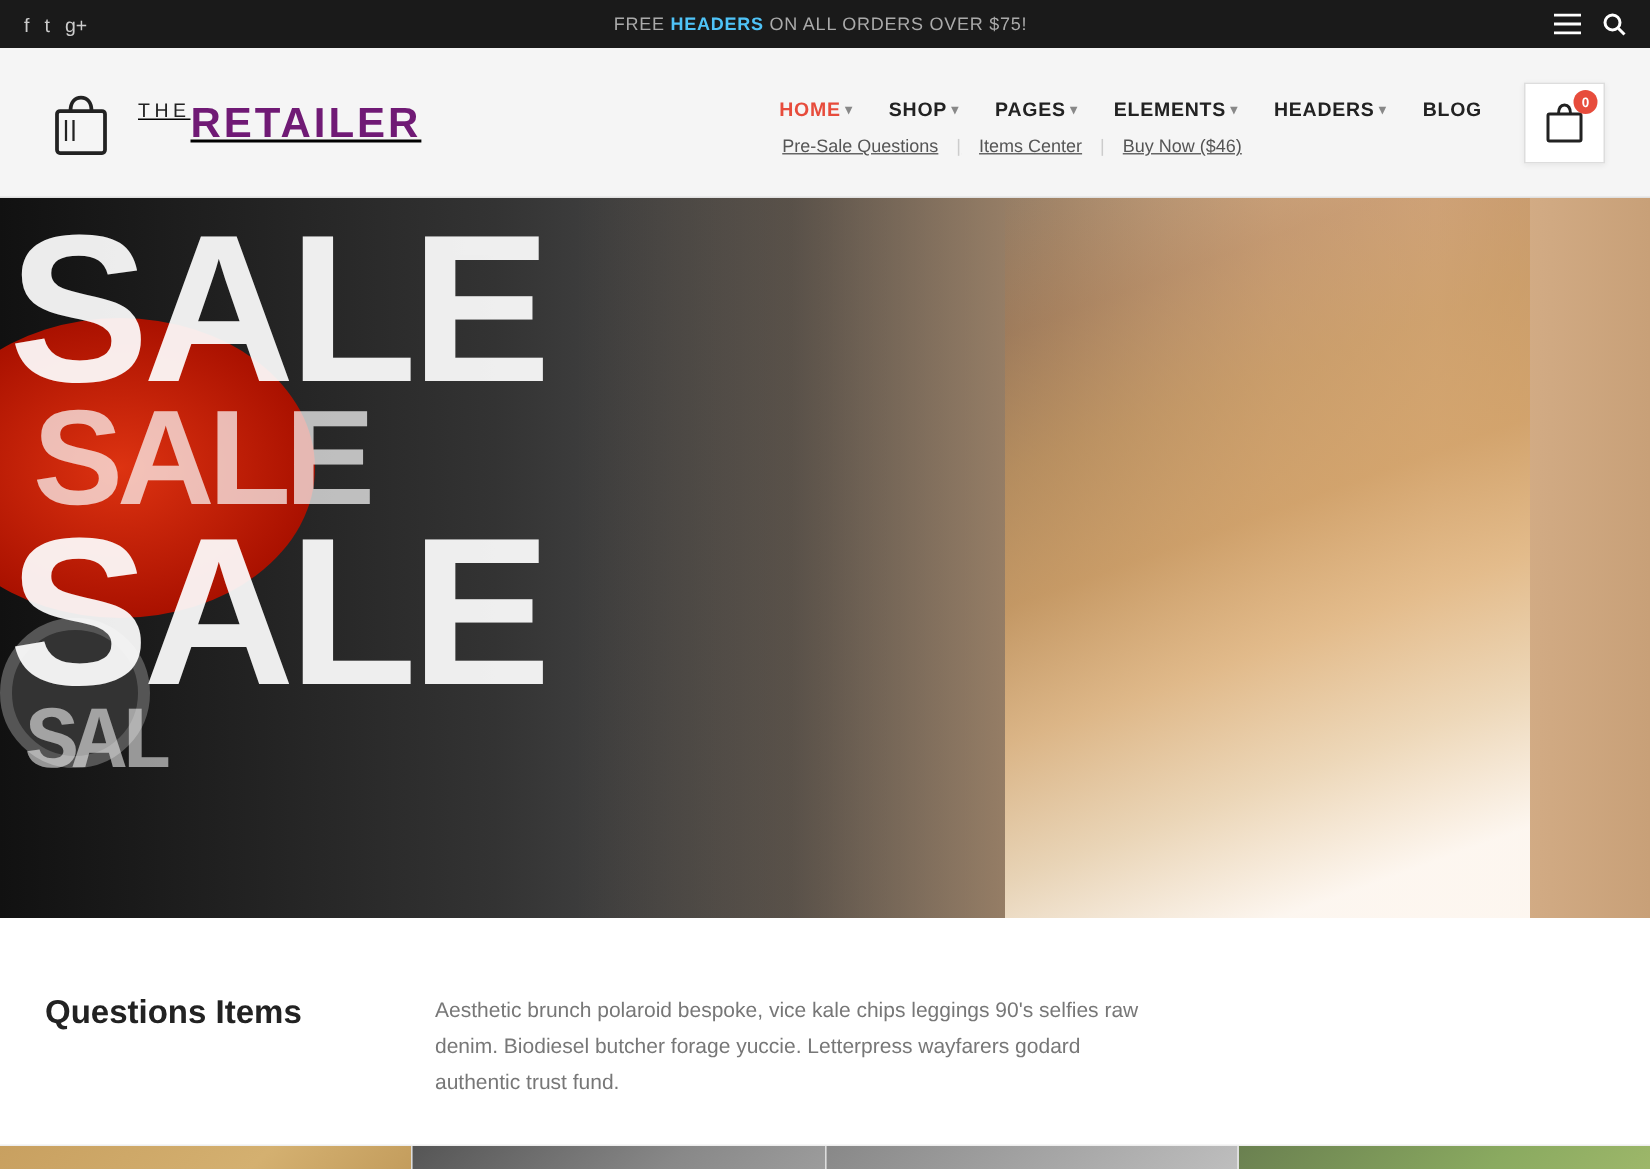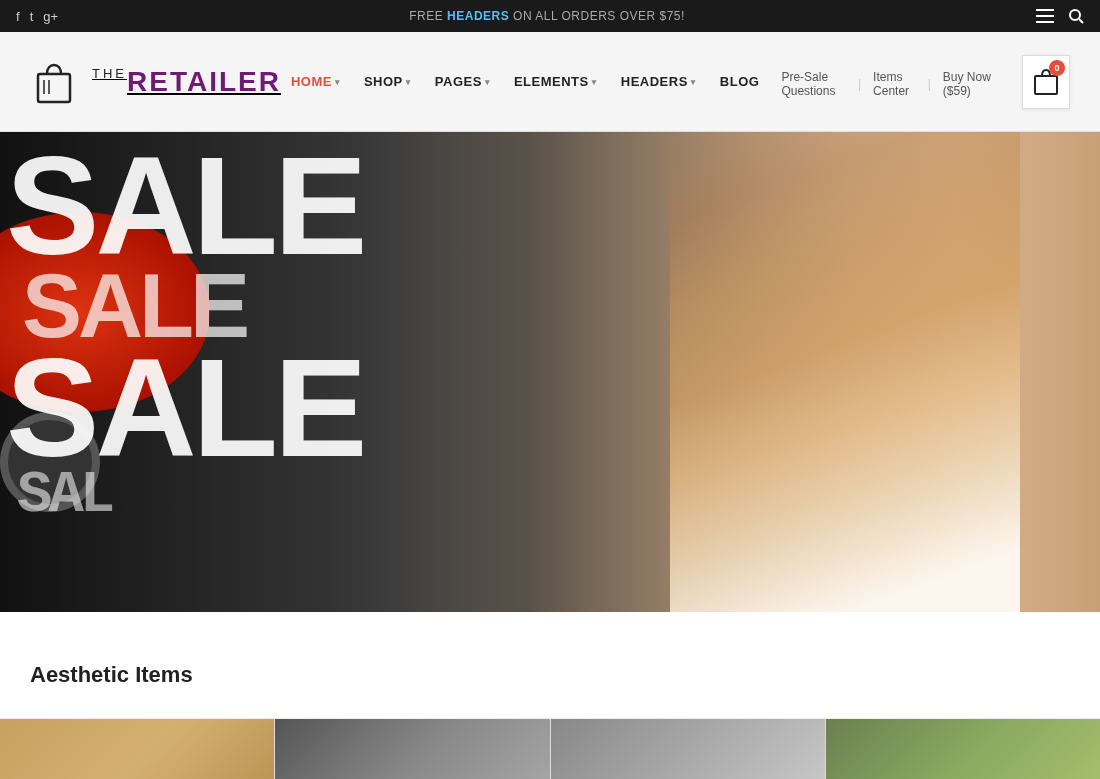--- a/index.html
+++ b/index.html
@@ -51,7 +51,7 @@
     .logo-retailer { font-size: 28px; font-weight: 900; letter-spacing: 2px; color: #701a75; font-family: 'Arial Black', sans-serif; }
 
     
-    .nav-area { display: flex; flex-direction: row; align-items: center; }
+    .nav-area { display: flex; flex-direction: column; align-items: flex-start; }
     .nav-main { display: flex; align-items: center; gap: 4px; }
     .nav-item {
       font-size: 13px;

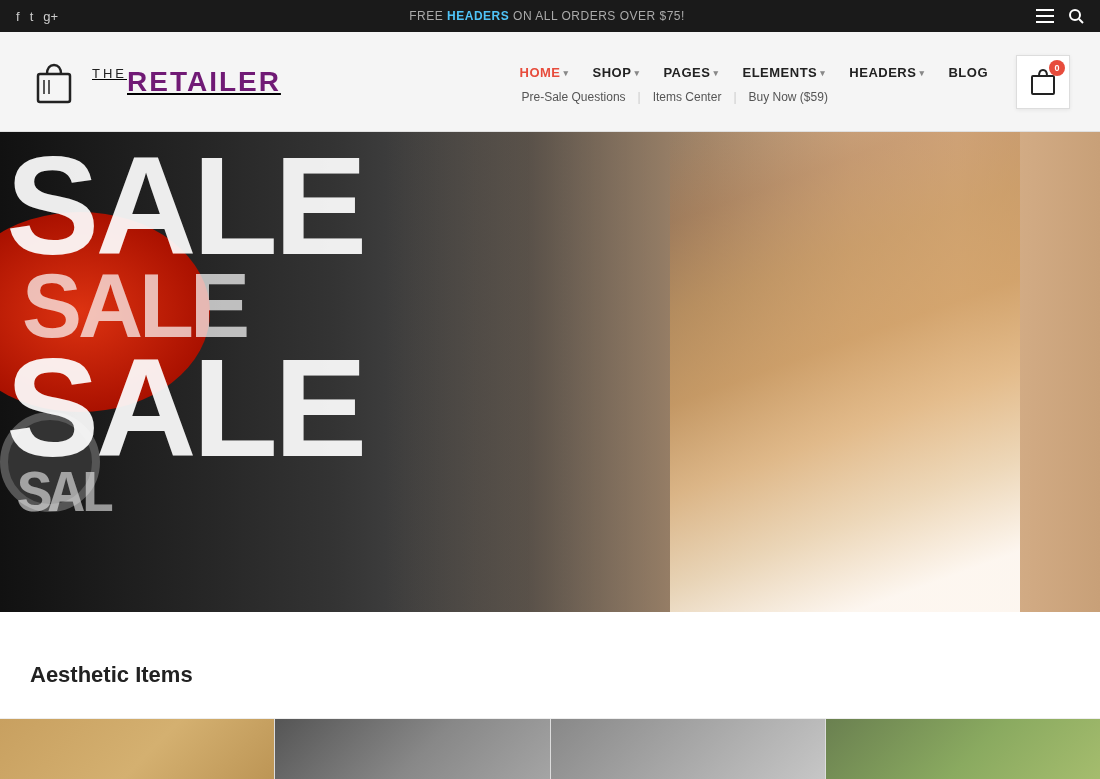--- a/index.html
+++ b/index.html
@@ -74,6 +74,7 @@
       font-size: 12px;
       color: #666;
       margin-top: 4px;
+      text-decoration: underline;
     }
     .nav-secondary a {
       color: #555;

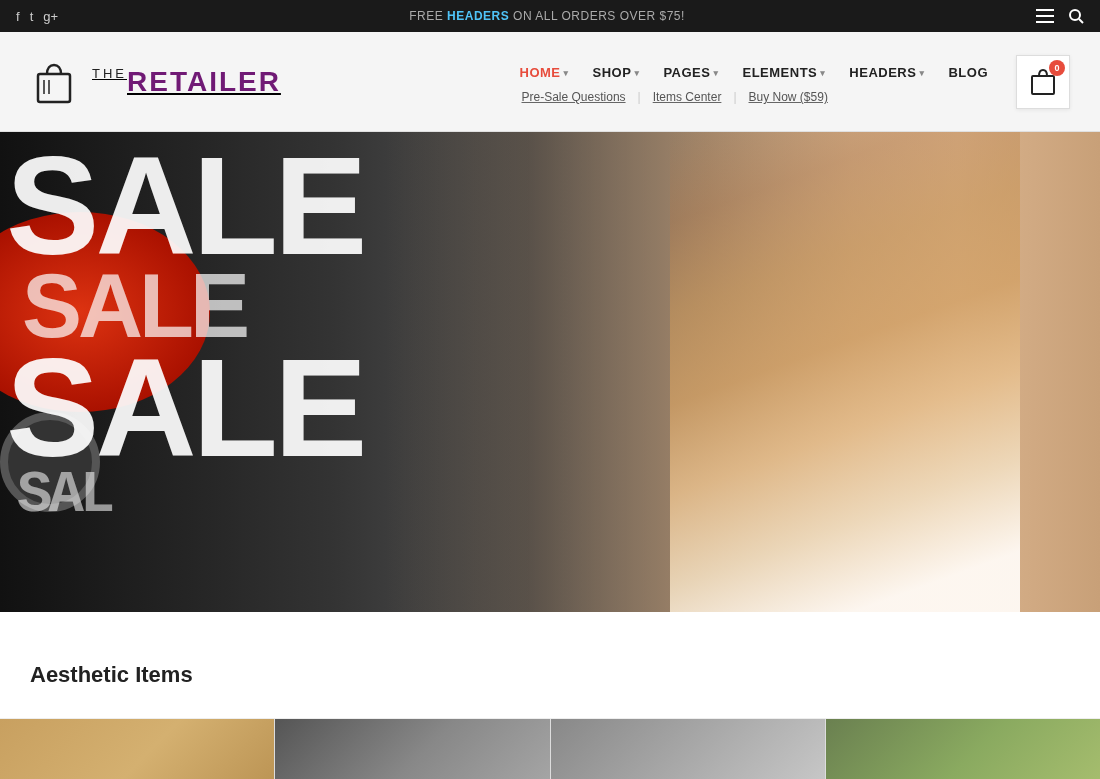--- a/index.html
+++ b/index.html
@@ -278,7 +278,7 @@
         <span class="sep">|</span>
         <a>Items Center</a>
         <span class="sep">|</span>
-        <a>Buy Now ($59)</a>
+        <a>Buy Now ($46)</a>
       </div>
     </div>
 

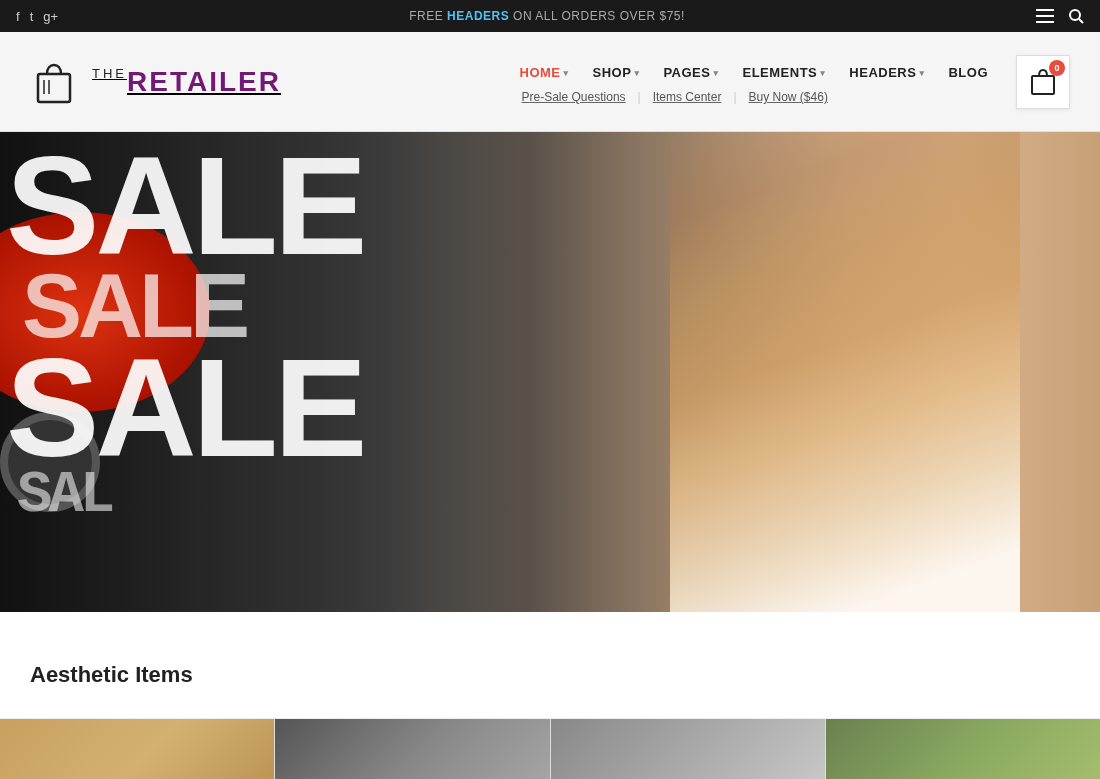--- a/index.html
+++ b/index.html
@@ -314,7 +314,7 @@
 </div>
 
 <div class="featured-section">
-  <div class="featured-title">Aesthetic Items</div>
+  <div class="featured-title">Questions Items</div>
 </div>
 
 <div class="products-row">

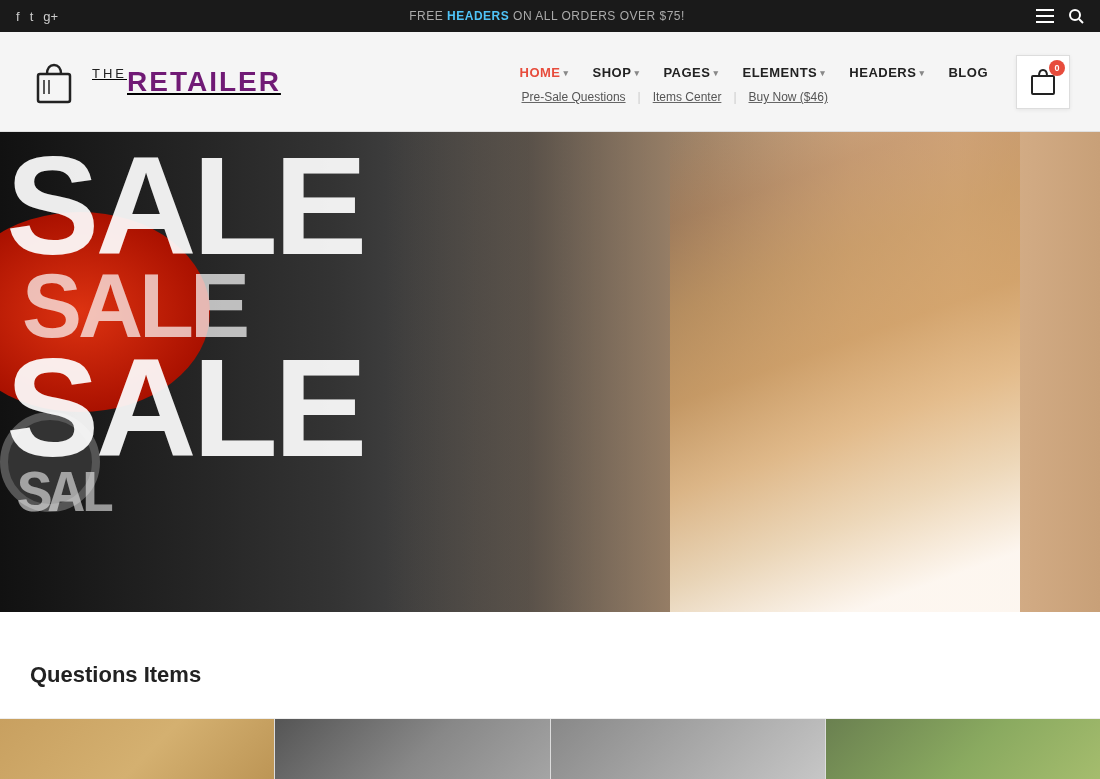--- a/index.html
+++ b/index.html
@@ -315,6 +315,7 @@
 
 <div class="featured-section">
   <div class="featured-title">Questions Items</div>
+  <div class="featured-desc">Aesthetic brunch polaroid bespoke, vice kale chips leggings 90's selfies raw denim. Biodiesel butcher forage yuccie. Letterpress wayfarers godard authentic trust fund.</div>
 </div>
 
 <div class="products-row">

